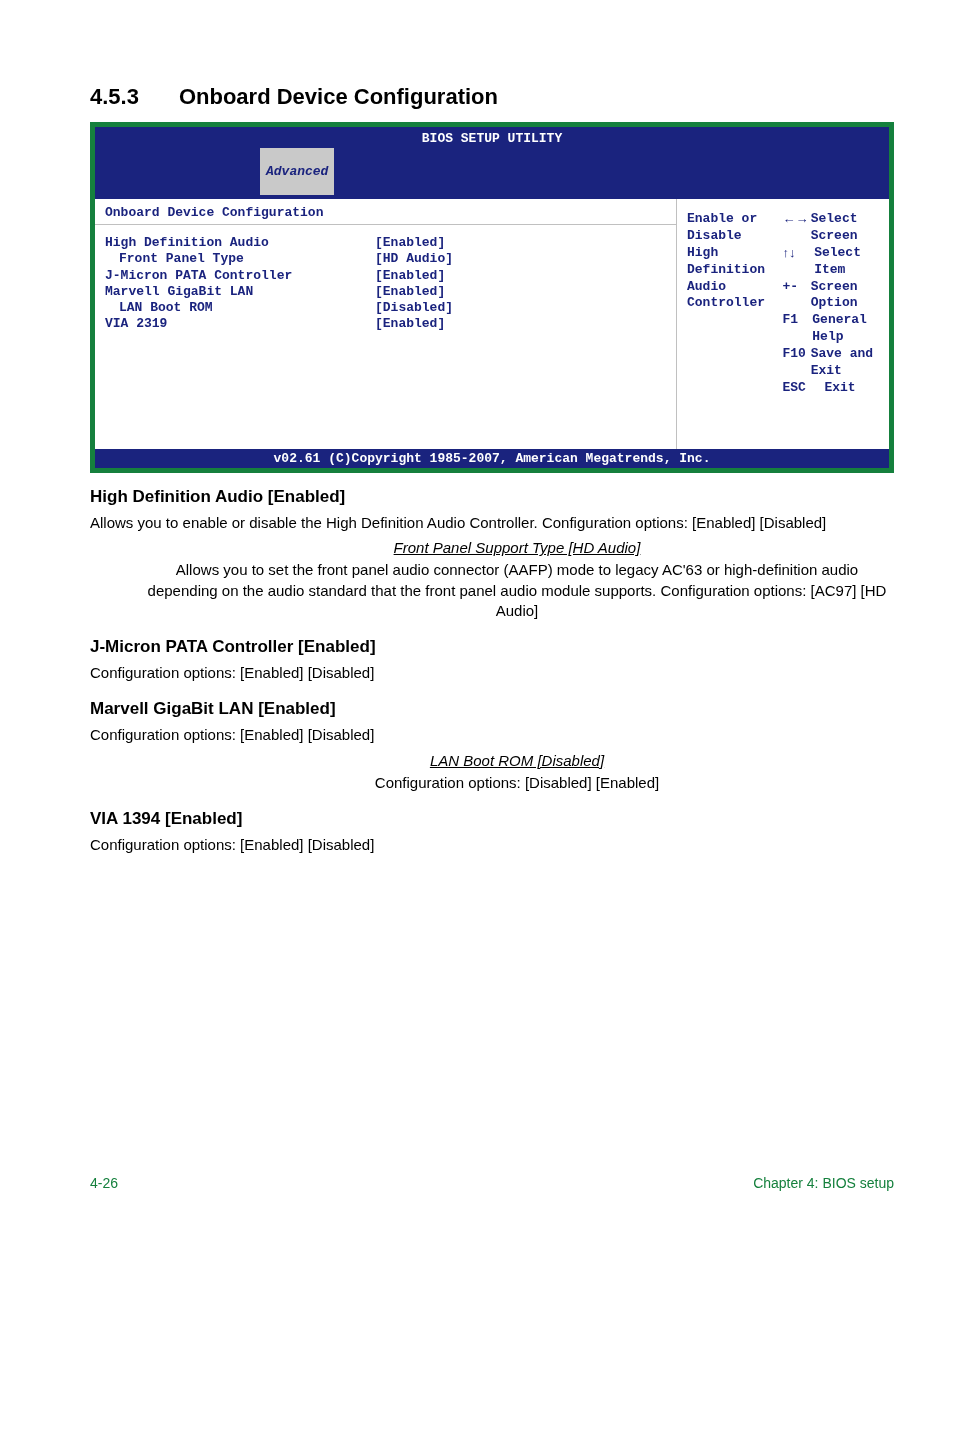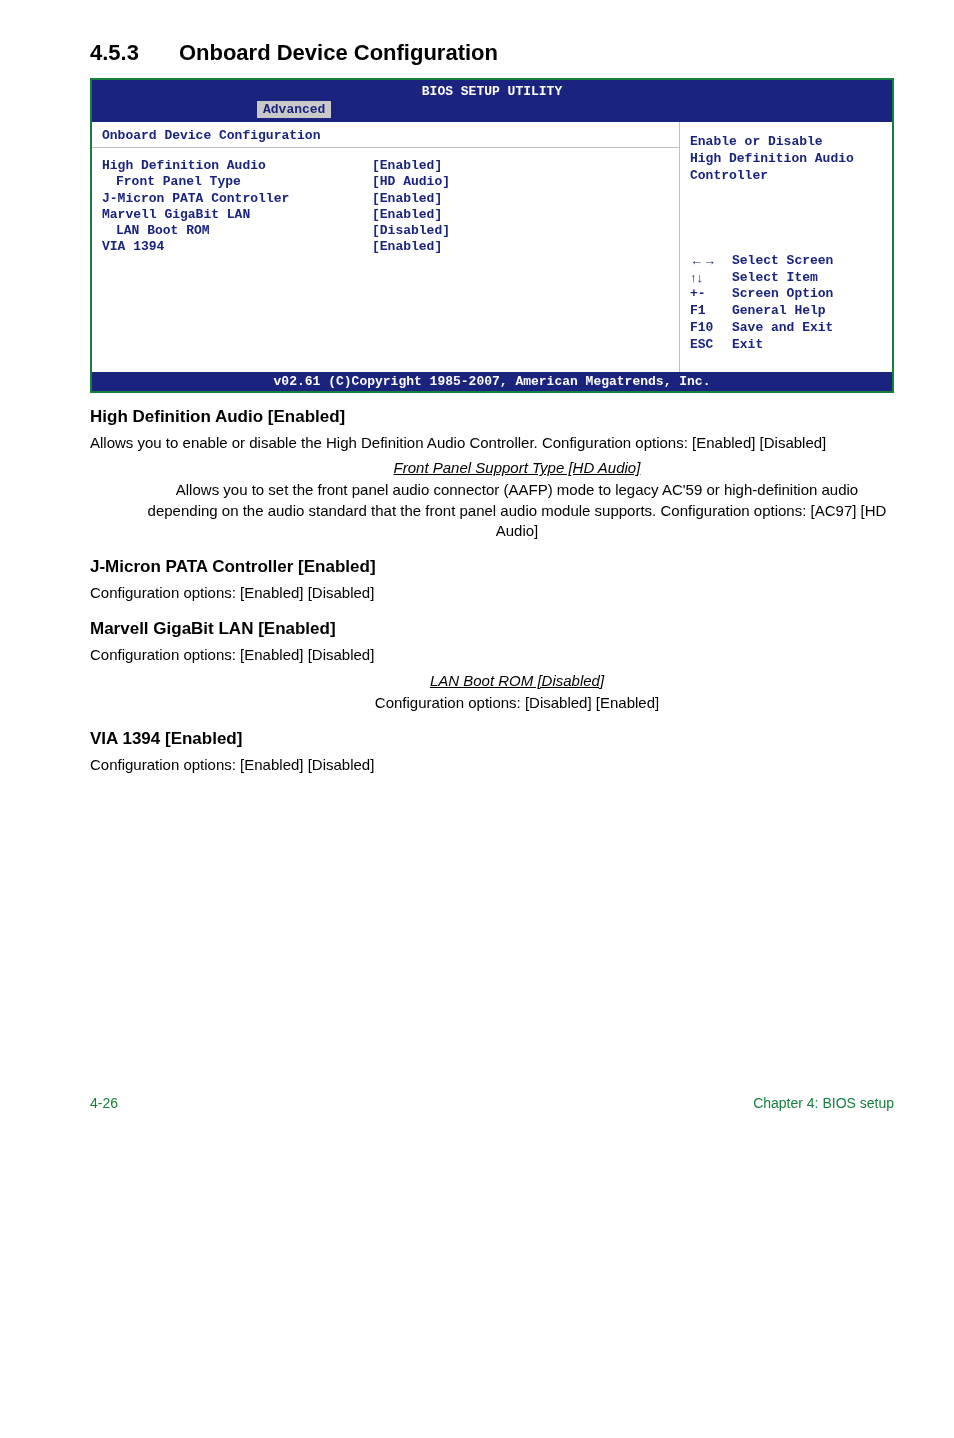--- a/index.html
+++ b/index.html
@@ -22,6 +22,7 @@
   .section-number {
     display: inline-block;
     margin-right: 40px;
+    margin-top: 44px;
   }
   .bios-box {
     border: 2px solid #15803d;

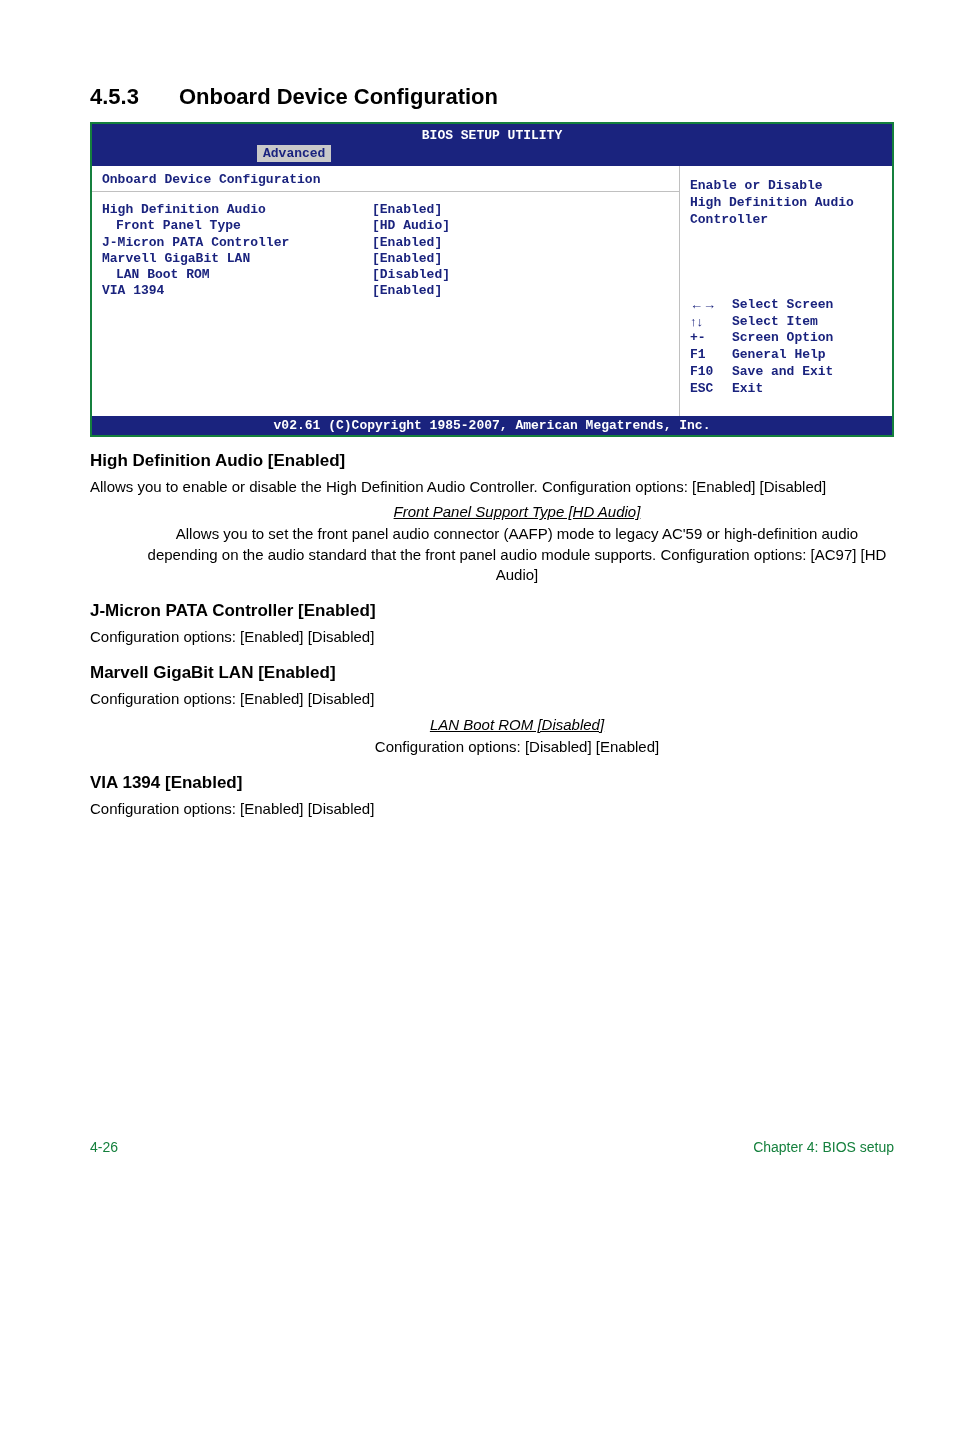--- a/index.html
+++ b/index.html
@@ -25,7 +25,7 @@
     margin-top: 44px;
   }
   .bios-box {
-    border: 2px solid #15803d;
+    border: 5px solid #15803d;
     margin-bottom: 14px;
     font-family: "Courier New", monospace;
     font-size: 13px;

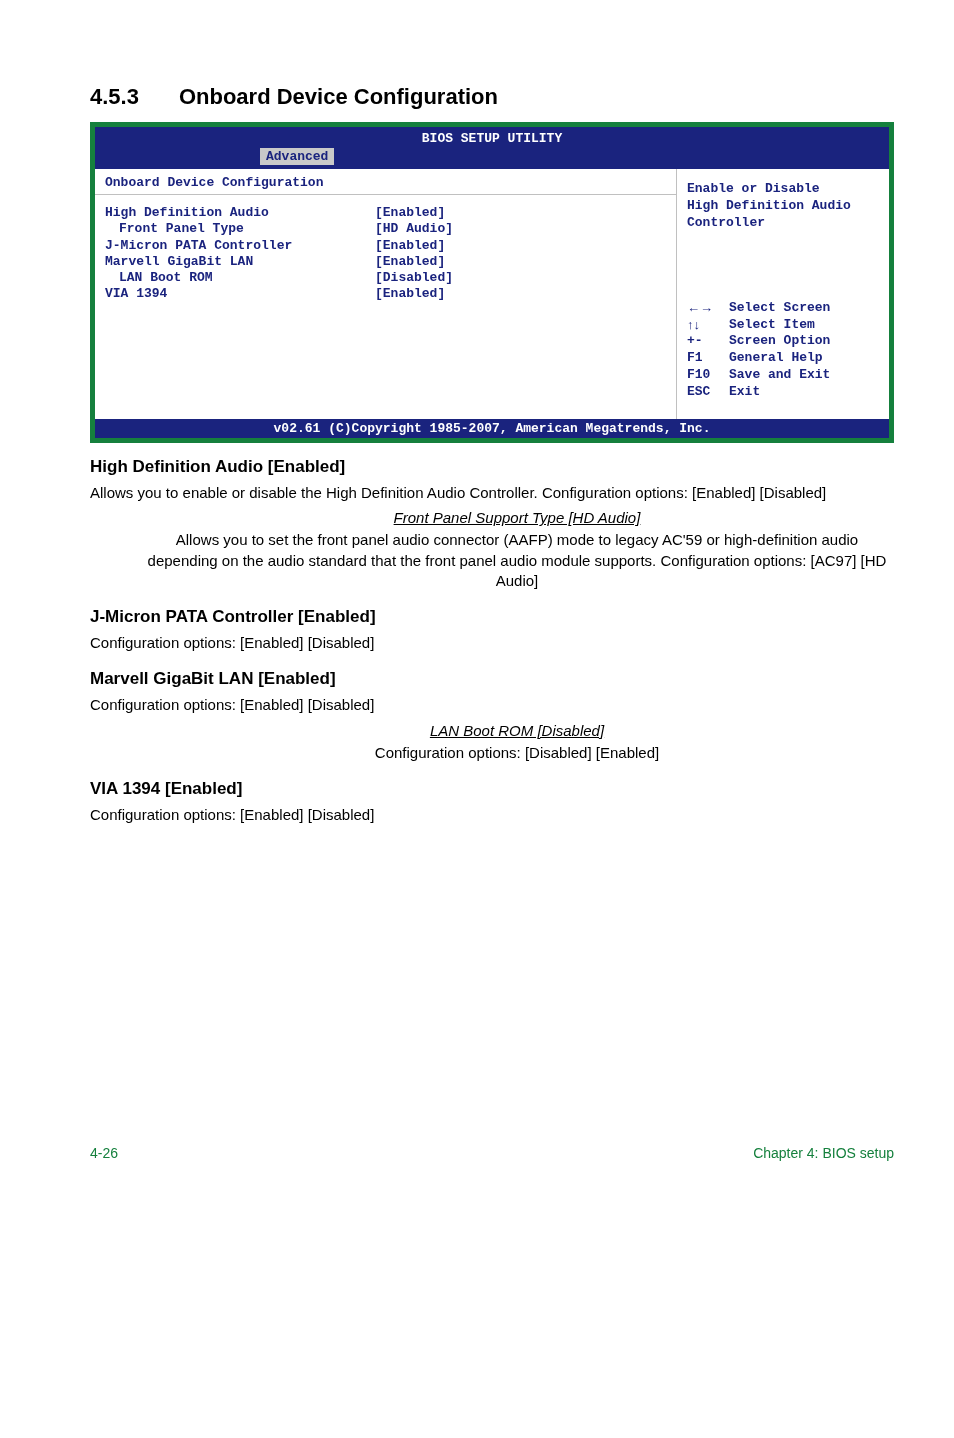--- a/index.html
+++ b/index.html
@@ -44,10 +44,11 @@
     background: #c9c9c9;
     color: #1a237e;
     font-weight: bold;
-    padding: 1px 6px;
+    padding: 16px 6px;
     display: inline-block;
     margin-left: 165px;
     margin-top: 2px;
+    font-style: italic;
   }
   .bios-body {
     display: flex;

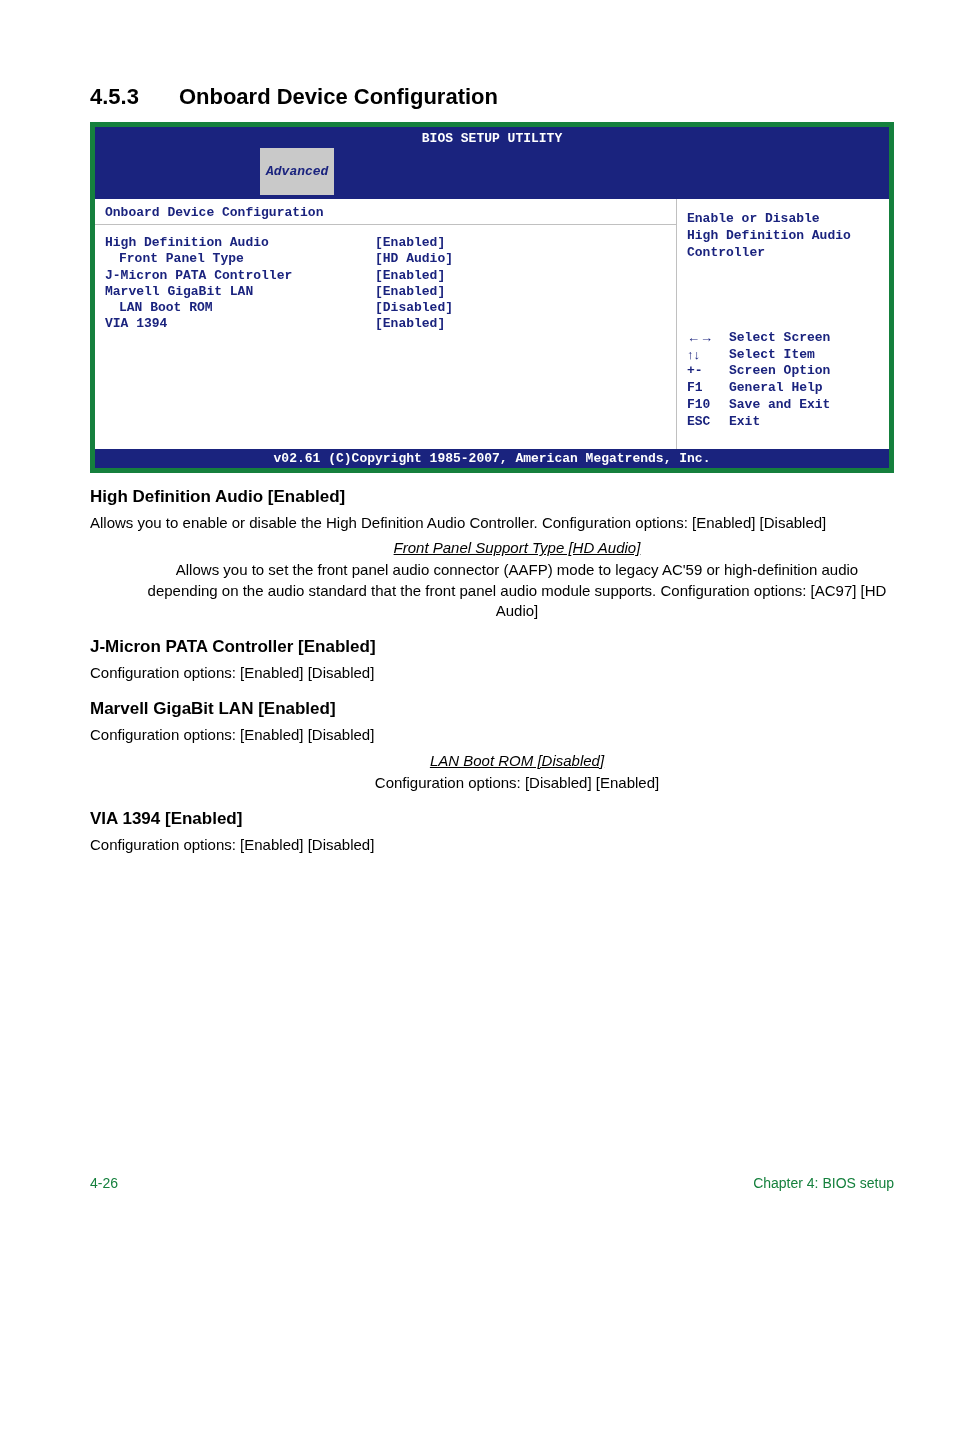--- a/index.html
+++ b/index.html
@@ -86,7 +86,6 @@
     font-weight: bold;
     padding: 12px 10px 18px 10px;
     display: flex;
-    flex-direction: column;
     justify-content: space-between;
     min-height: 250px;
   }

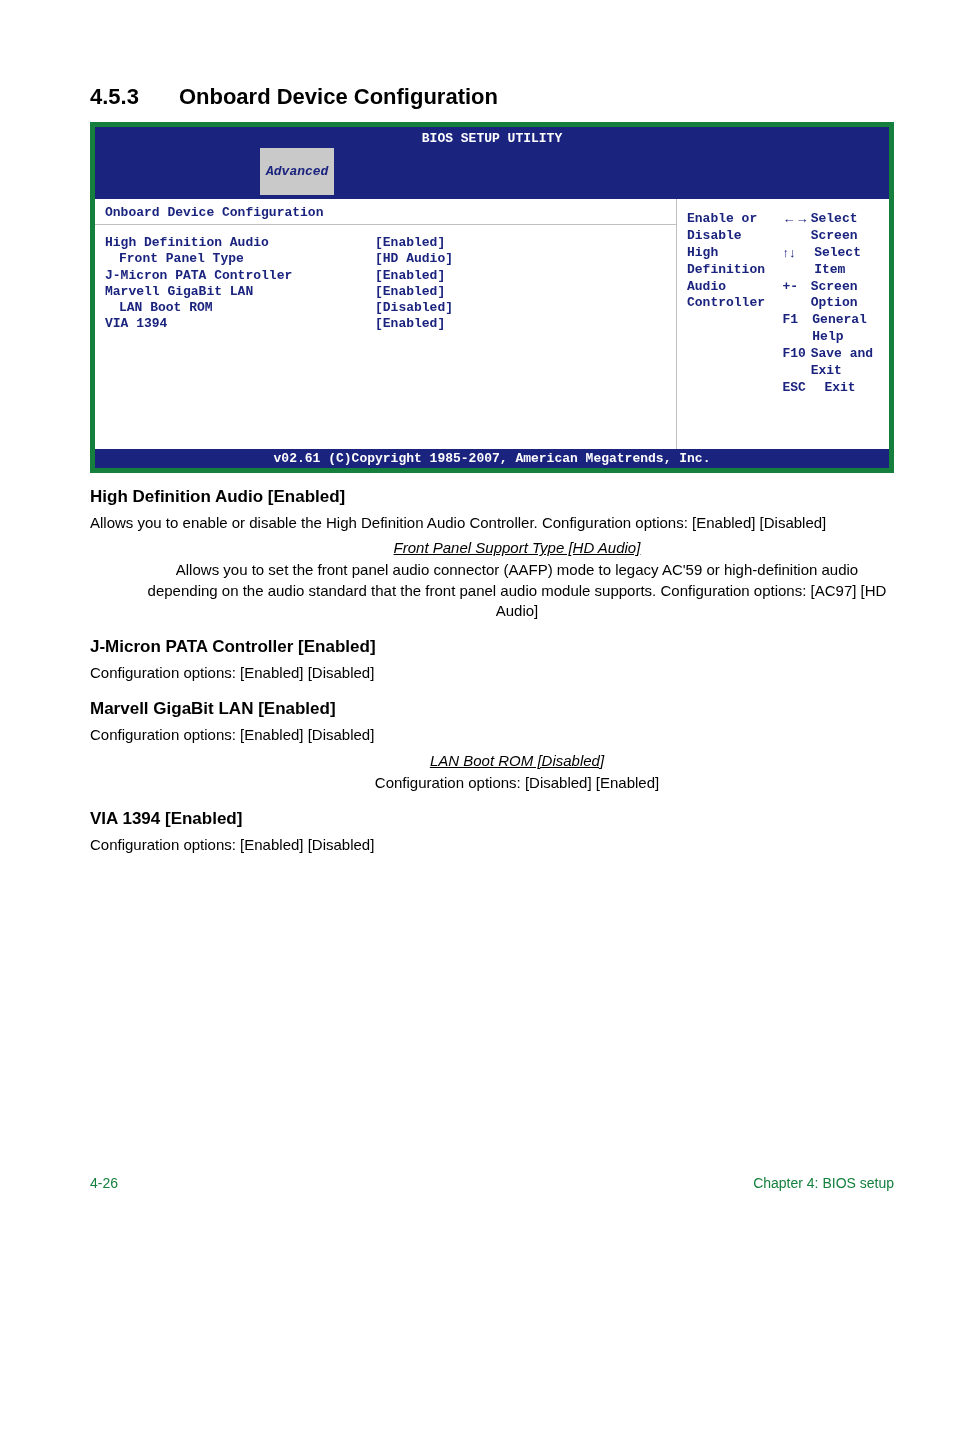--- a/index.html
+++ b/index.html
@@ -182,7 +182,7 @@
         <span>[Disabled]</span>
       </div>
       <div class="bios-item">
-        <span class="lbl">VIA 1394</span>
+        <span class="lbl">VIA 2319</span>
         <span>[Enabled]</span>
       </div>
     </div>

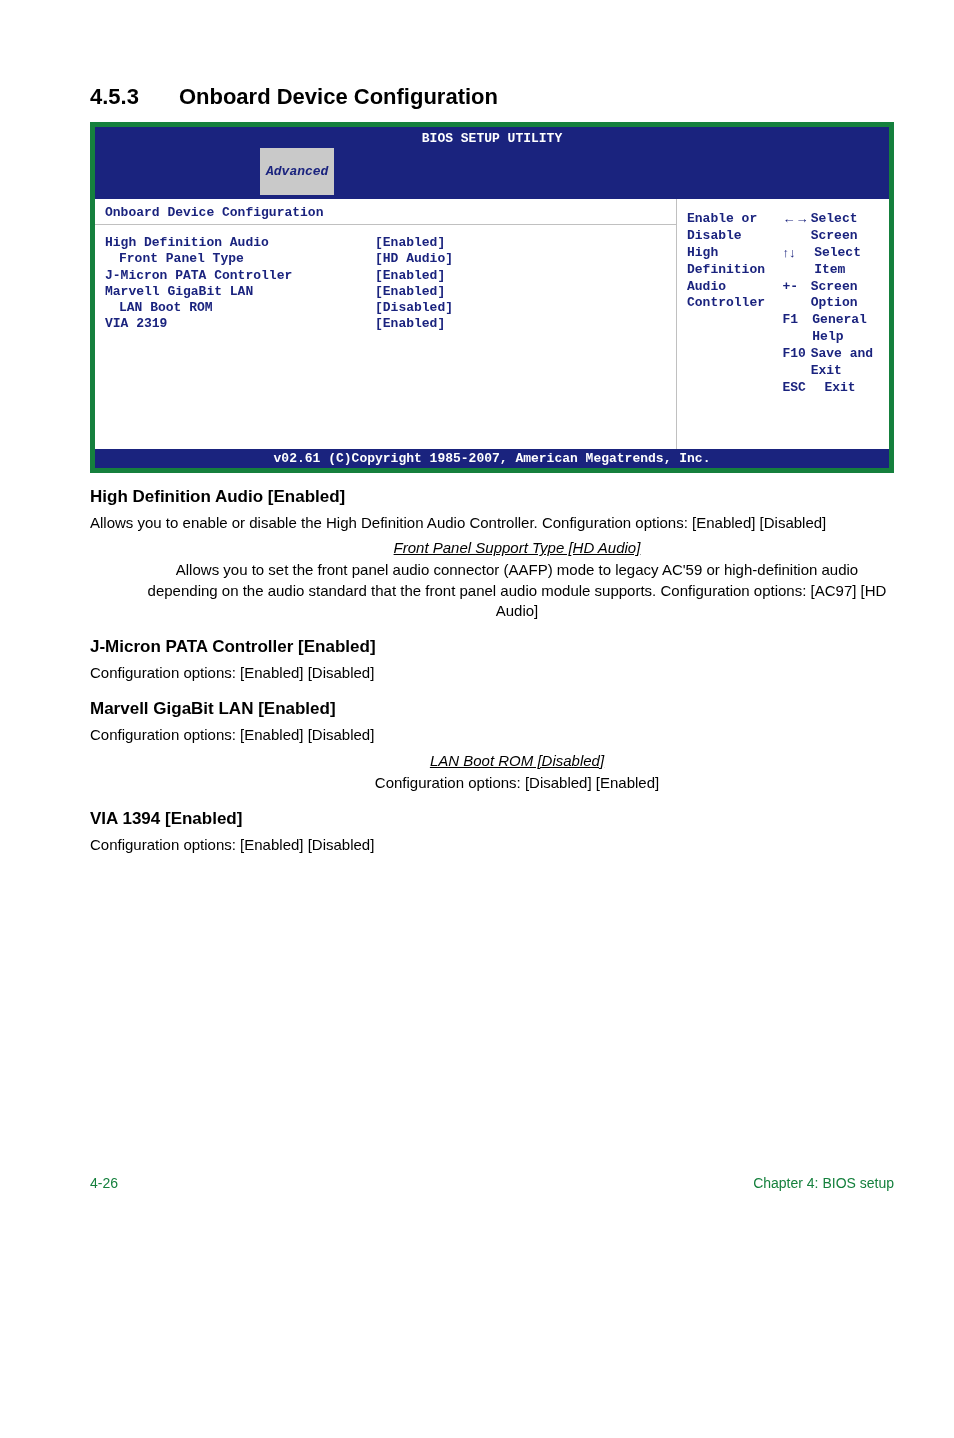--- a/index.html
+++ b/index.html
@@ -228,7 +228,7 @@
   <div class="doc-p">Allows you to enable or disable the High Definition Audio Controller. Configuration options: [Enabled] [Disabled]</div>
   <div class="doc-sub">
     <span class="doc-sub-title">Front Panel Support Type [HD Audio]</span>
-    <div class="doc-p">Allows you to set the front panel audio connector (AAFP) mode to legacy AC'59 or high-definition audio depending on the audio standard that the front panel audio module supports. Configuration options: [AC97] [HD Audio]</div>
+    <div class="doc-p">Allows you to set the front panel audio connector (AAFP) mode to legacy AC'63 or high-definition audio depending on the audio standard that the front panel audio module supports. Configuration options: [AC97] [HD Audio]</div>
   </div>
 </div>
 

